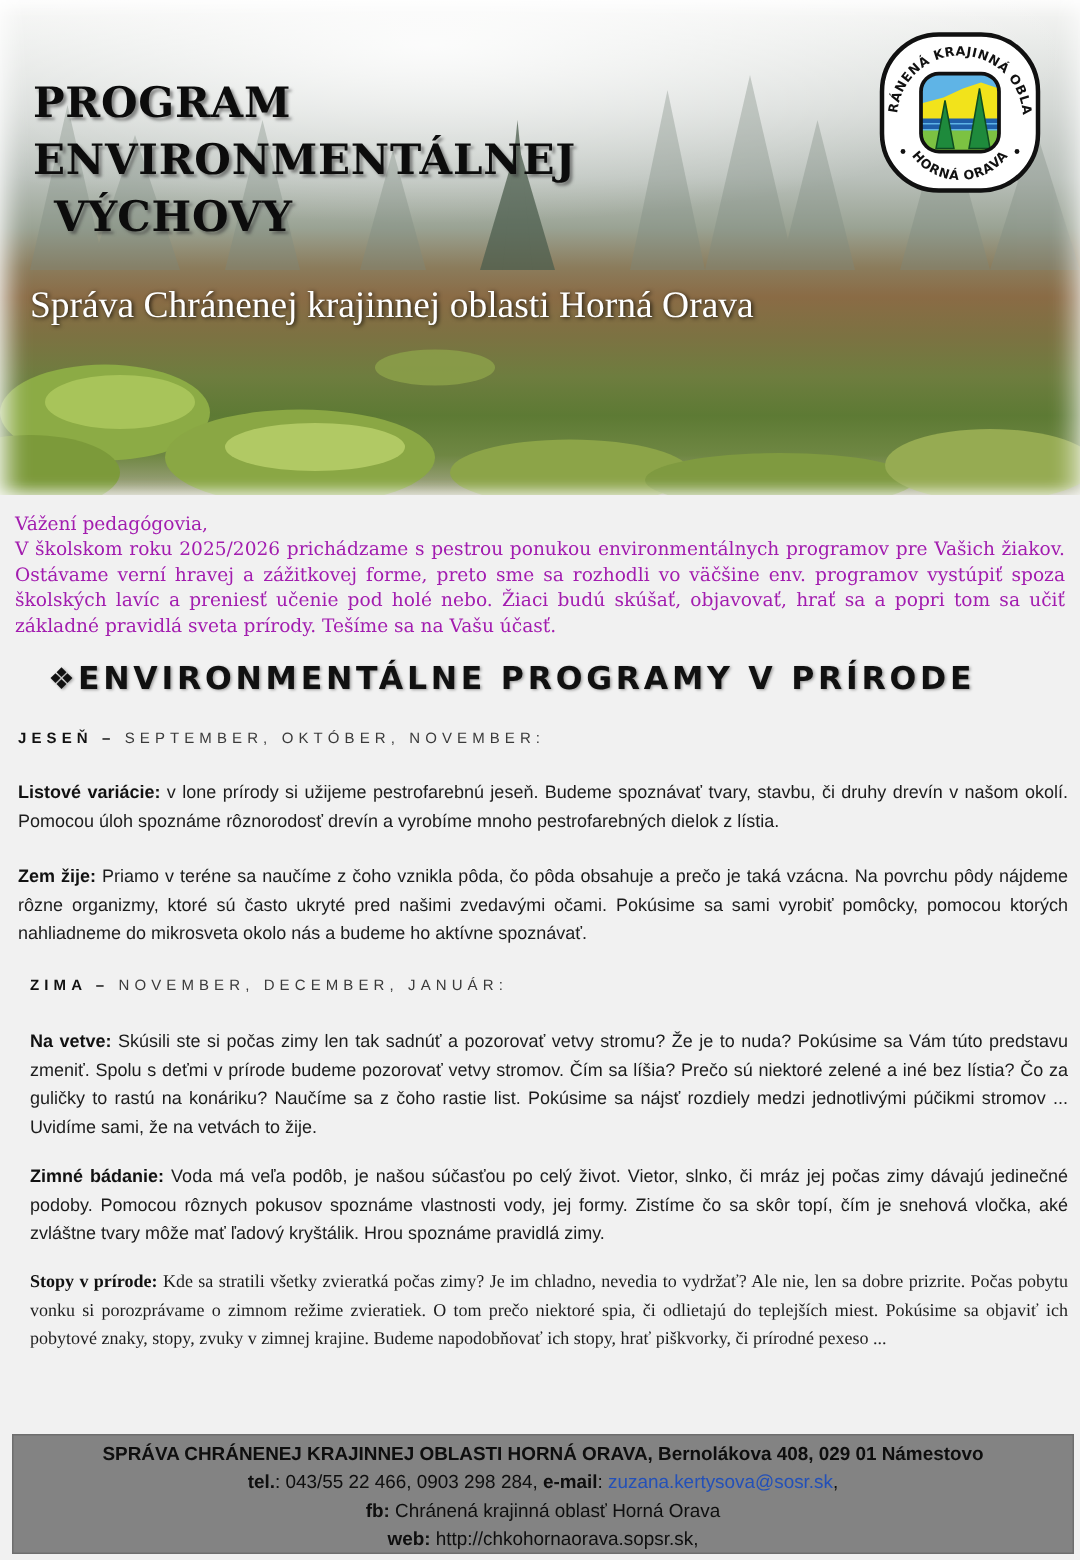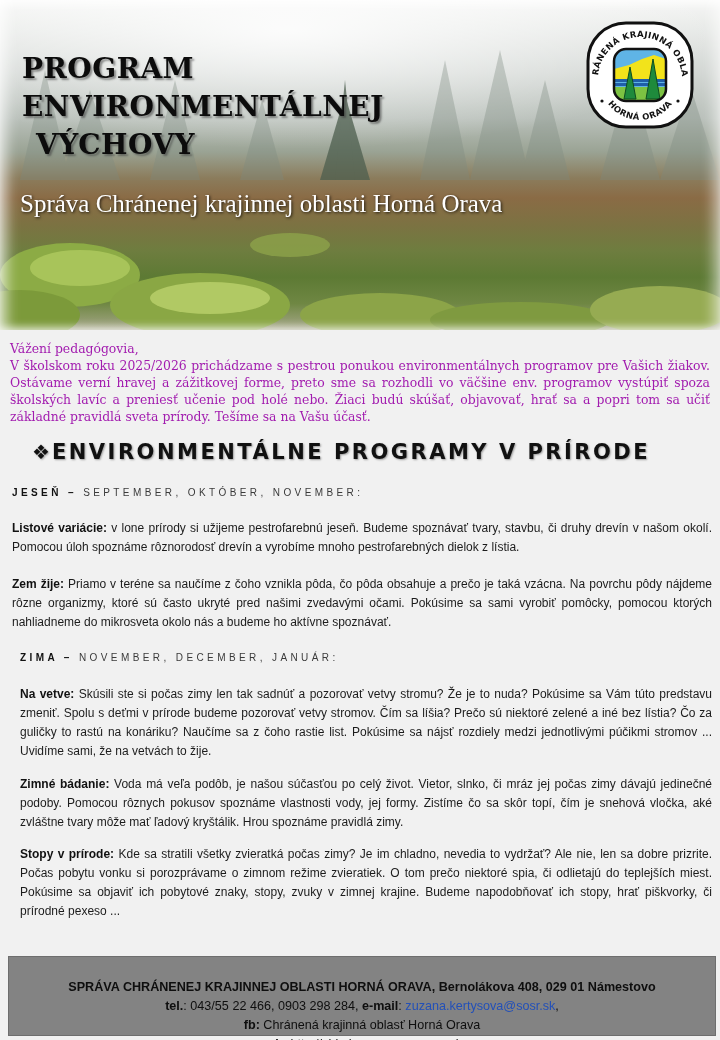--- a/index.html
+++ b/index.html
@@ -71,7 +71,7 @@
   .prog.p2 { left: 12px; top: 575px; width: 700px; }
   .prog.p3 { left: 20px; top: 685px; width: 692px; }
   .prog.p4 { left: 20px; top: 775px; width: 692px; }
-  .prog.p5 { left: 20px; top: 845px; width: 692px; }
+  .prog.p5 { left: 20px; top: 845px; width: 692px; font-family: Liberation Serif, serif; }
 
   
   .footer {

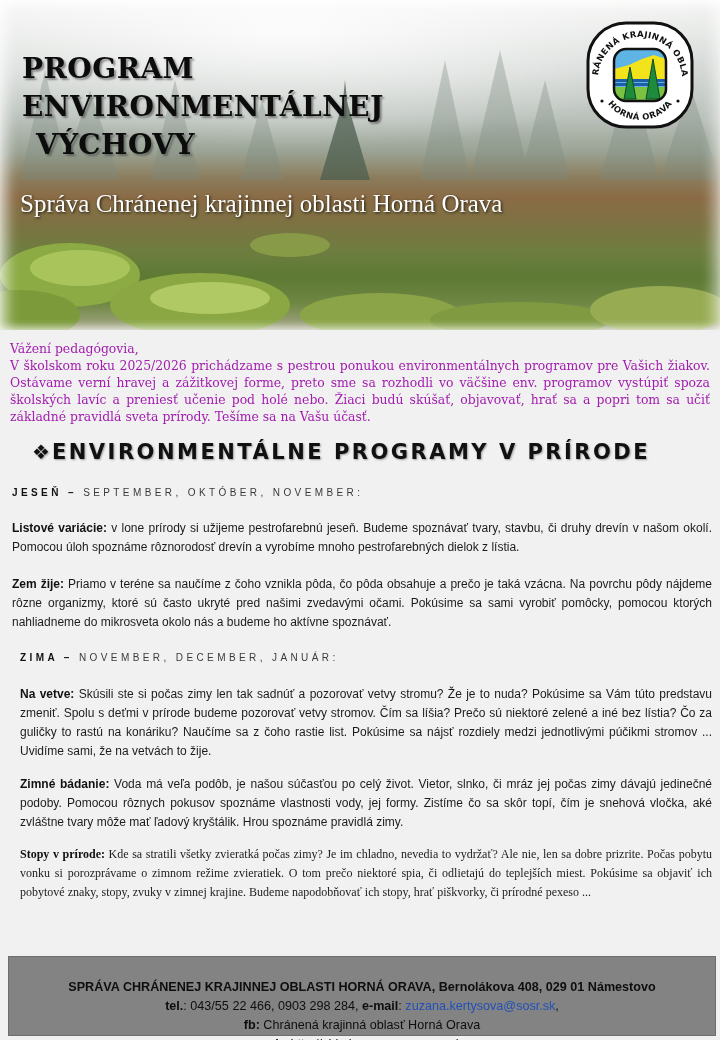--- a/index.html
+++ b/index.html
@@ -78,7 +78,7 @@
     position: absolute; left: 8px; top: 956px; width: 708px; height: 80px;
     background: #838383; border: 1px solid #6e6e6e;
     font-family: "Liberation Sans", sans-serif; font-size: 12.6px; line-height: 19px;
-    color: #0e0e0e; text-align: center; padding-top: 21px;
+    color: #0e0e0e; text-align: center; padding-top: 3px;
   }
   .footer .row { display: block; white-space: nowrap; }
   .footer b { font-weight: bold; }

